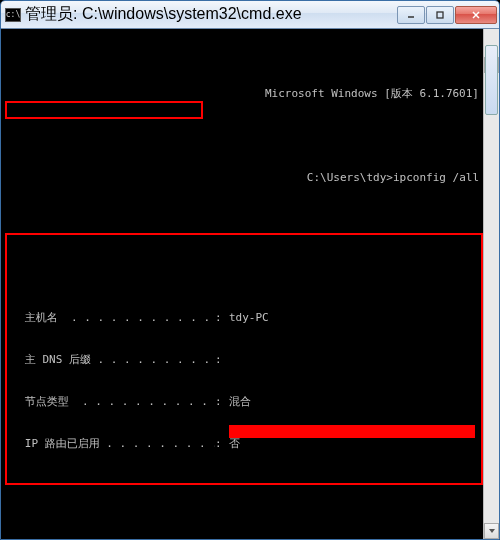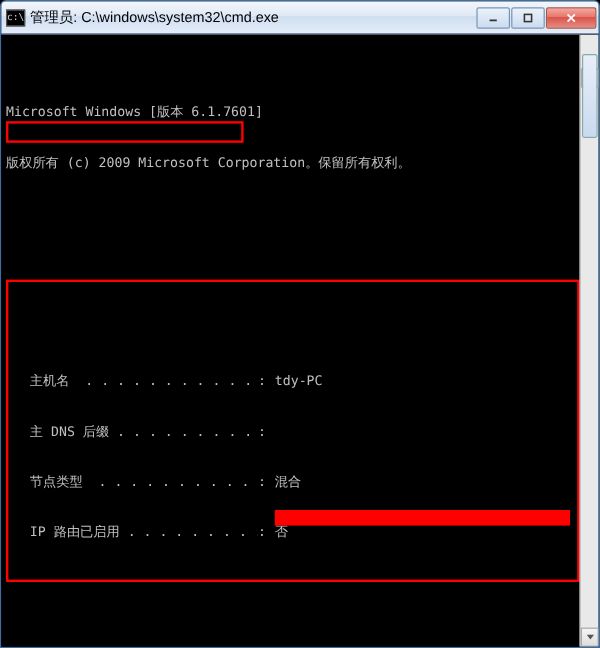--- a/index.html
+++ b/index.html
@@ -7,7 +7,7 @@
   .window { width: 500px; height: 540px; border: 1px solid #3a6ea5; border-radius: 5px 5px 0 0; overflow: hidden; display: flex; flex-direction: column; }
   .titlebar { height: 28px; background: linear-gradient(to bottom, #f3f7fc 0%, #dfe9f5 45%, #cfdef0 46%, #e4edf9 100%); display: flex; align-items: center; padding: 0 2px 0 4px; border-bottom: 1px solid #6b8aad; }
   .titlebar-icon { width: 16px; height: 14px; background: #000; border: 1px solid #555; margin-right: 4px; display:flex; align-items:center; justify-content:center; color:#ccc; font-size:8px; line-height:1; }
-  .titlebar-text { color: #000; font-size: 12px; flex: 1; font-family: "Microsoft YaHei", sans-serif; }
+  .titlebar-text { color: #000; font-size: 16px; flex: 1; font-family: "Microsoft YaHei", sans-serif; }
   .winbtns { display: flex; gap: 1px; }
   .winbtn { width: 28px; height: 18px; border: 1px solid #7a95b4; border-radius: 2px; display:flex; align-items:center; justify-content:center; background: linear-gradient(to bottom,#eaf2fb,#cbdcef); font-family: sans-serif; }
   .winbtn.close { background: linear-gradient(to bottom,#f5a7a0,#e6766b 45%,#d9534a 46%,#e88b82); border-color:#a54; width:42px; color:#fff; }

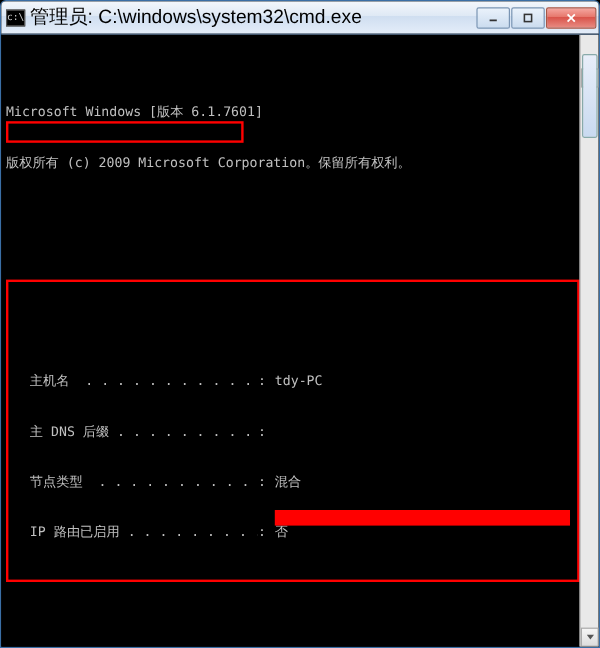--- a/index.html
+++ b/index.html
@@ -20,7 +20,7 @@
   .scroll-arrow.bottom { position:absolute; bottom:0; left:0; right:0; }
   .box1 { position:absolute; border:2px solid #f00; }
   .content { position:relative; padding-right:16px; }
-  .line { height:14px; }
+  .line { height:14px;text-align:right; }
   .row { display:flex; }
   .key { width: 210px; overflow:hidden; }
   .colon { width: 14px; }

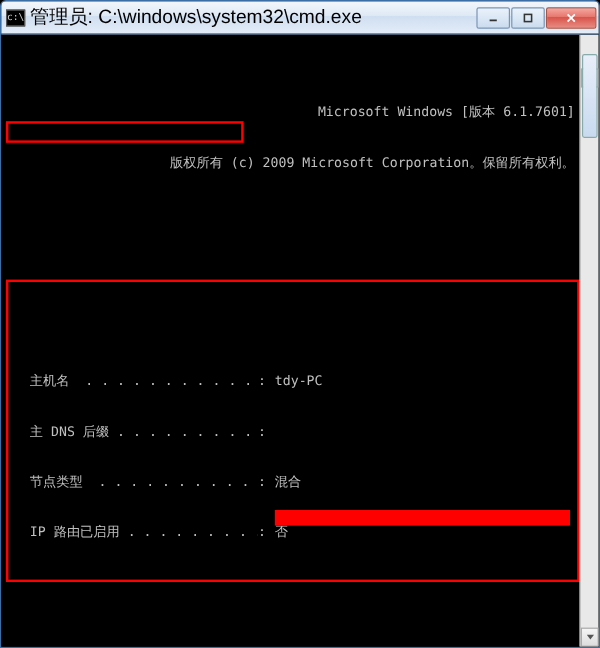--- a/index.html
+++ b/index.html
@@ -55,7 +55,6 @@
   <div class="terminal">
     <div class="content">
       <div class="line">Microsoft Windows [版本 6.1.7601]</div>
-      <div class="line">版权所有 (c) 2009 Microsoft Corporation。保留所有权利。</div>
       <div class="line"></div>
       <div class="line"></div>
       <div class="line"></div>

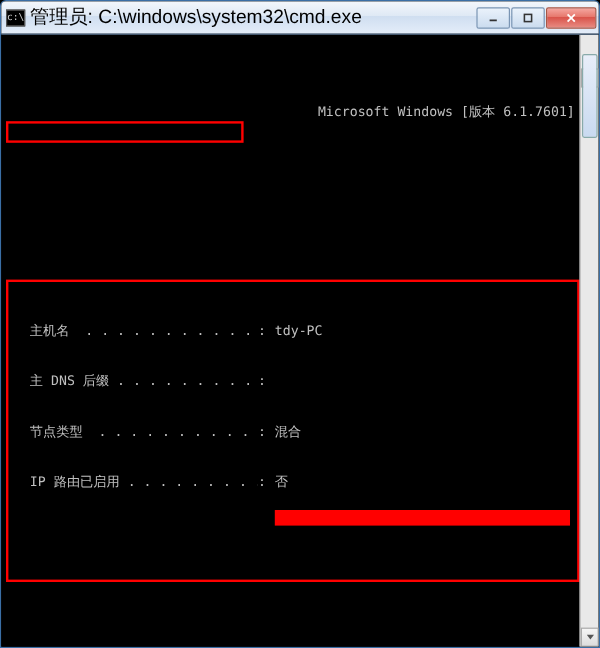--- a/index.html
+++ b/index.html
@@ -56,6 +56,7 @@
     <div class="content">
       <div class="line">Microsoft Windows [版本 6.1.7601]</div>
       <div class="line"></div>
+      <div class="line">C:\Users\tdy&gt;ipconfig /all</div>
       <div class="line"></div>
       <div class="line"></div>
 

